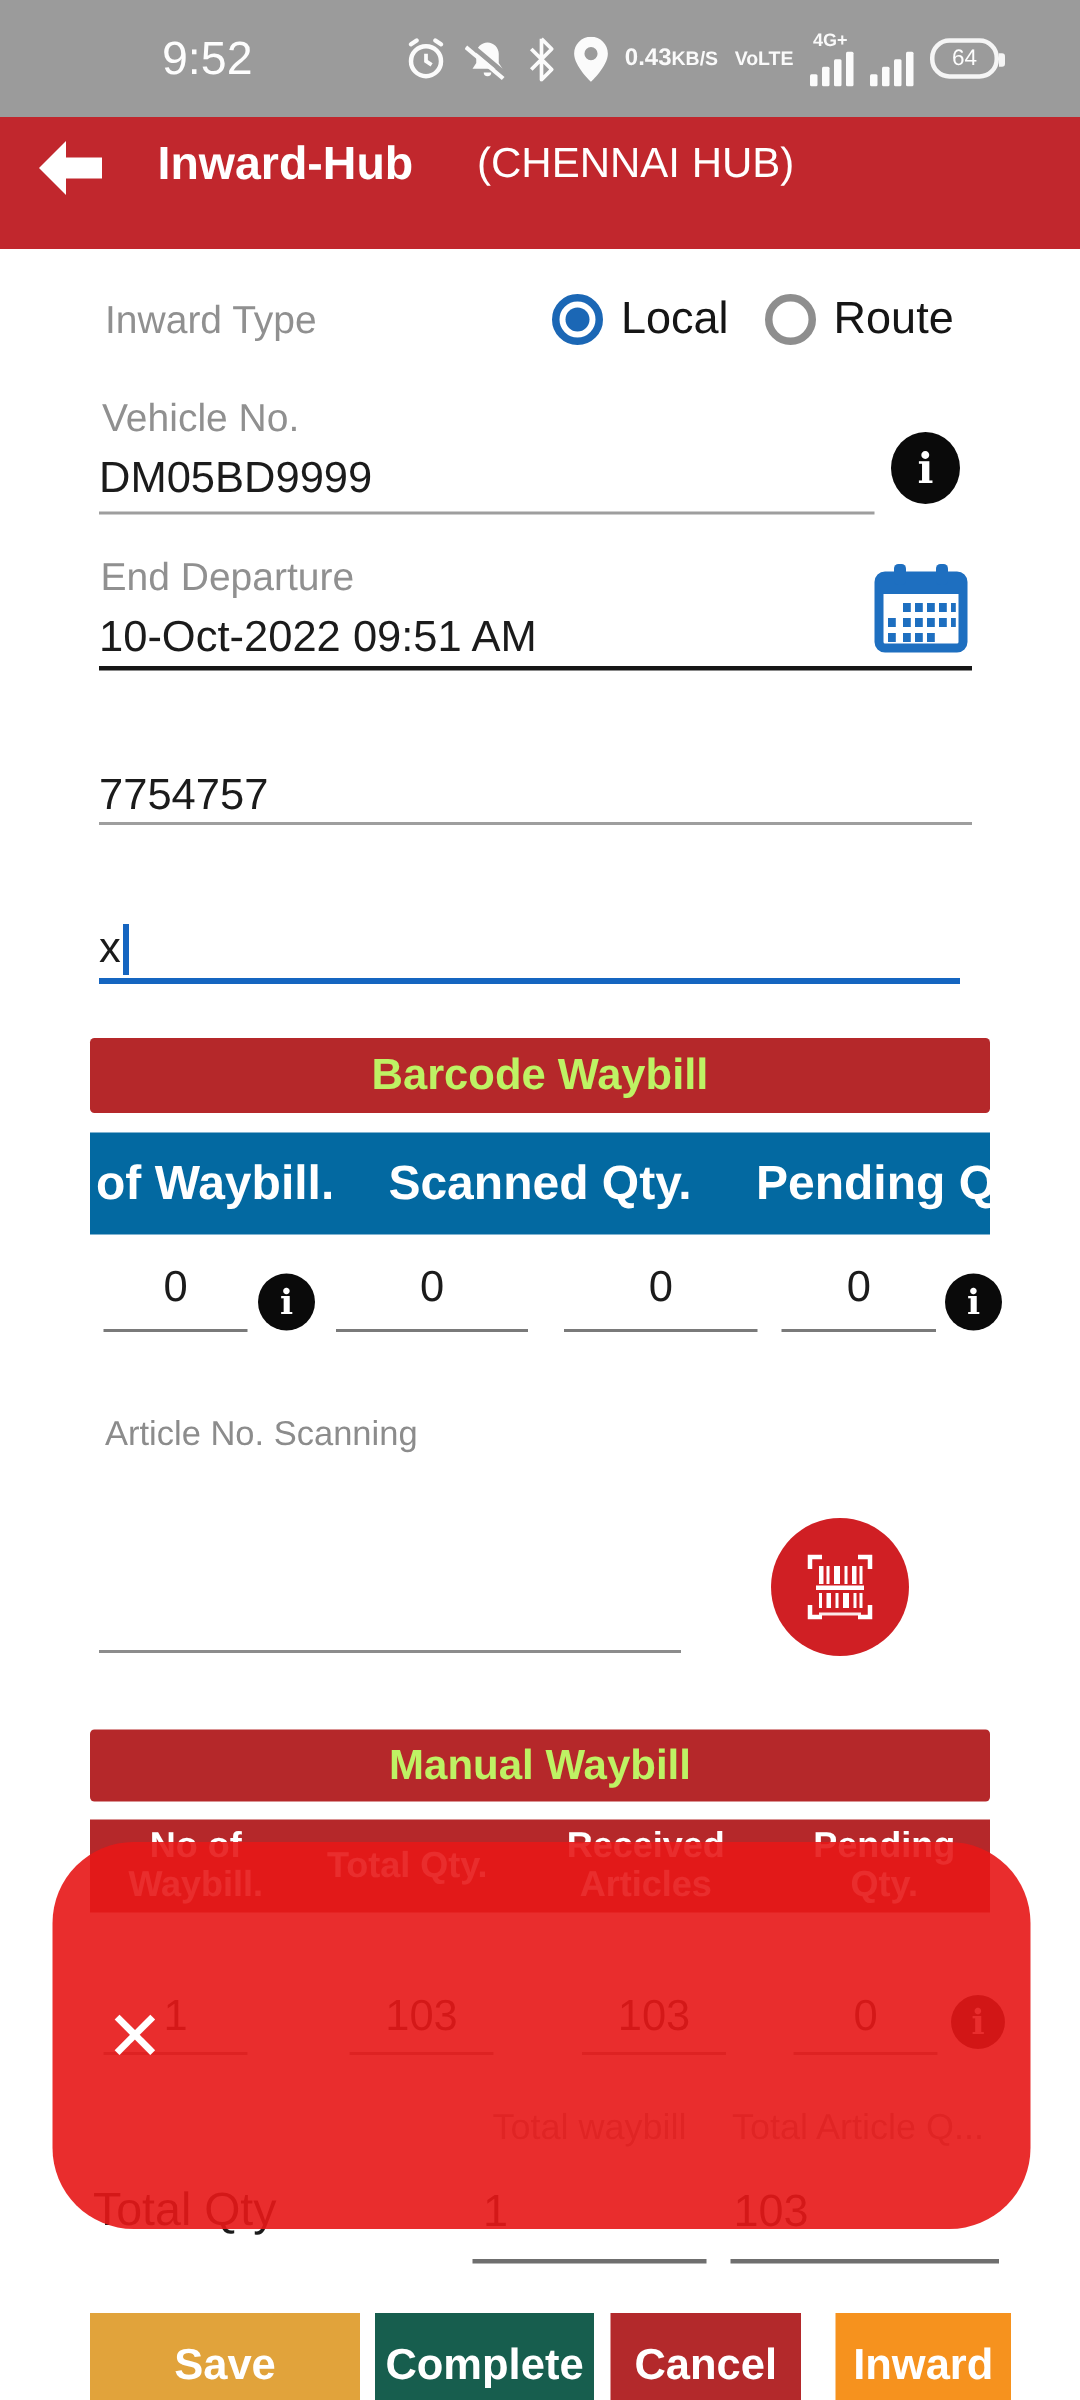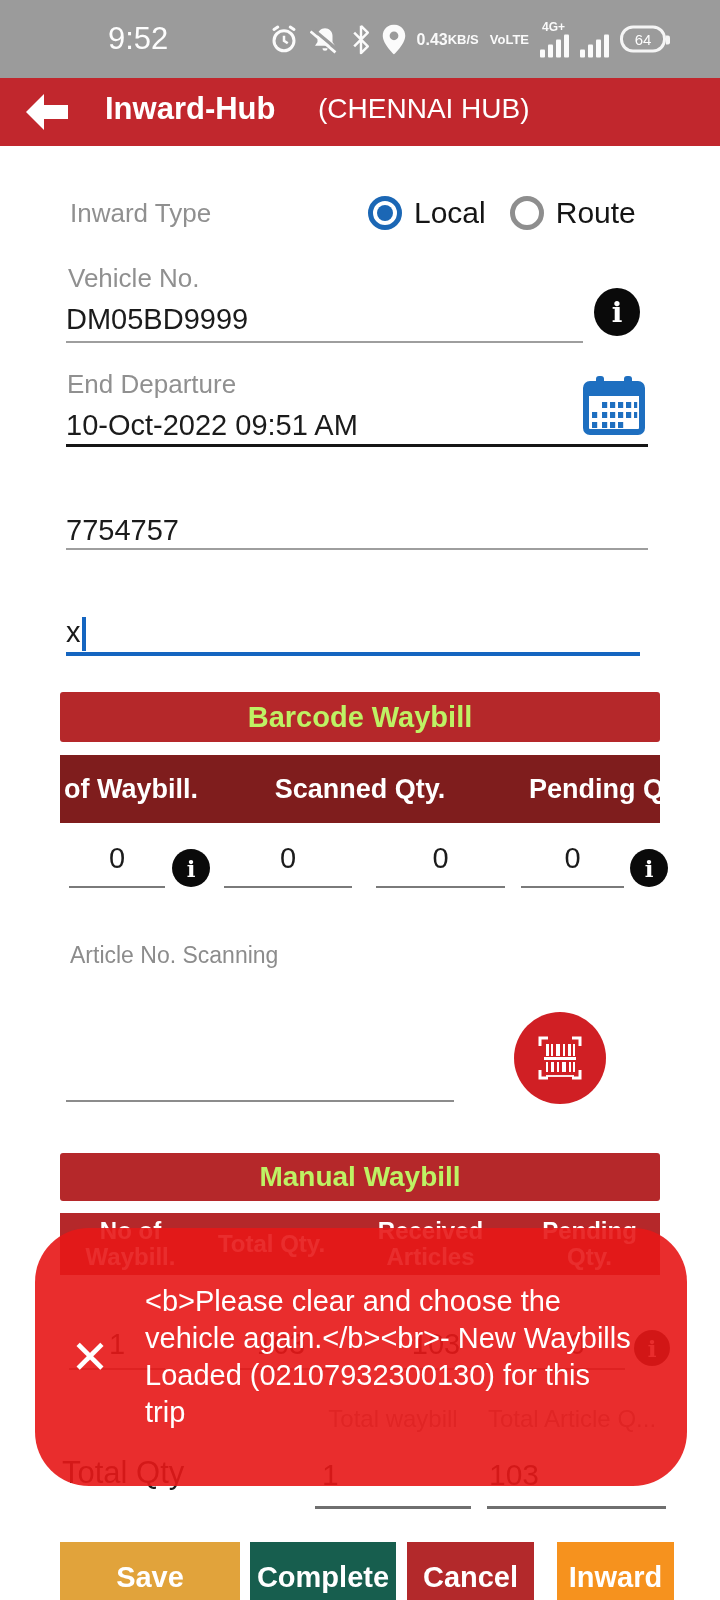--- a/index.html
+++ b/index.html
@@ -27,7 +27,7 @@
                    background:#f5f5f5; border-radius:0 2px 2px 0; }
 
   
-  .appbar { position:absolute; left:0; top:78px; width:720px; height:68px; background:#c1272d; }
+  .appbar { position:absolute; left:0; top:78px; width:720px; height:88px; background:#c1272d; }
   .back-btn { position:absolute; left:24px; top:14px; width:44px; height:40px; }
   .appbar-title { position:absolute; left:105px; top:13px; font-size:31px; font-weight:bold; color:#ffffff; }
   .appbar-sub { position:absolute; left:318px; top:15px; font-size:28px; color:#ffffff; }

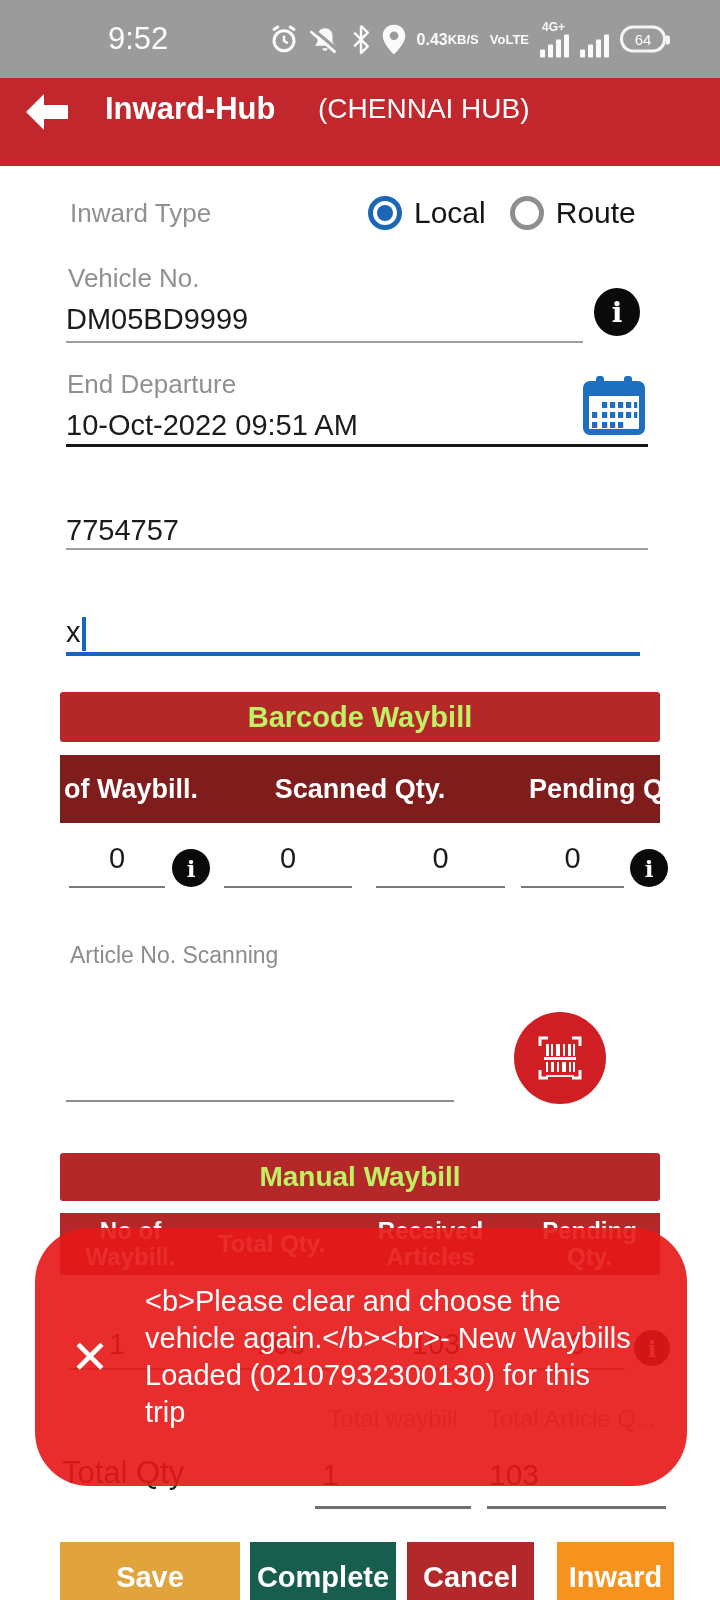--- a/index.html
+++ b/index.html
@@ -55,8 +55,8 @@
   
   .banner { position:absolute; left:60px; width:600px; background:#b5282a; border-radius:3px;
             color:#bef264; font-weight:bold; text-align:center; }
-  .thead1 { position:absolute; left:60px; top:755px; width:600px; height:68px; background:#7f1d1d;
-            color:#fff; font-weight:bold; font-size:27px; overflow:hidden; }
+  .thead1 { position:absolute; left:60px; top:755px; width:600px; height:68px; background:#0369a1;
+            color:#fff; font-weight:bold; font-size:32px; overflow:hidden; }
   .thead1 span { position:absolute; top:50%; transform:translateY(-50%); white-space:nowrap; }
   .qfield { position:absolute; border-bottom:2px solid #7a7a7a; text-align:center;
             font-size:29px; color:#1b1b1b; height:46px; }

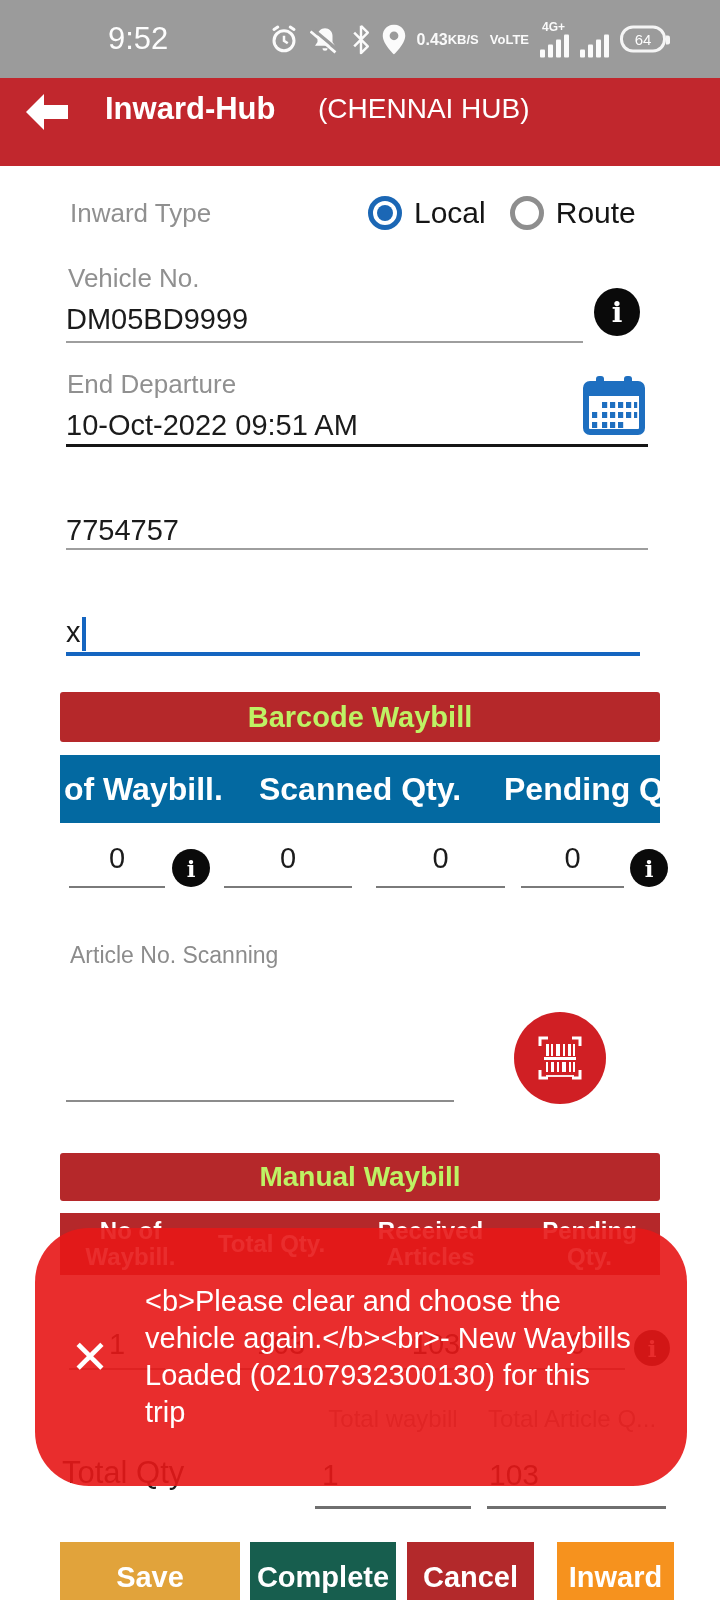--- a/index.html
+++ b/index.html
@@ -284,12 +284,6 @@
 
   <div class="toast">
     <span class="toast-x">✕</span>
-    <div class="toast-text">
-      <div>&lt;b&gt;Please clear and choose the</div>
-      <div>vehicle again.&lt;/b&gt;&lt;br&gt;- New Waybills</div>
-      <div>Loaded (02107932300130) for this</div>
-      <div>trip</div>
-    </div>
   </div>
 
   <button class="abtn save">Save</button>

